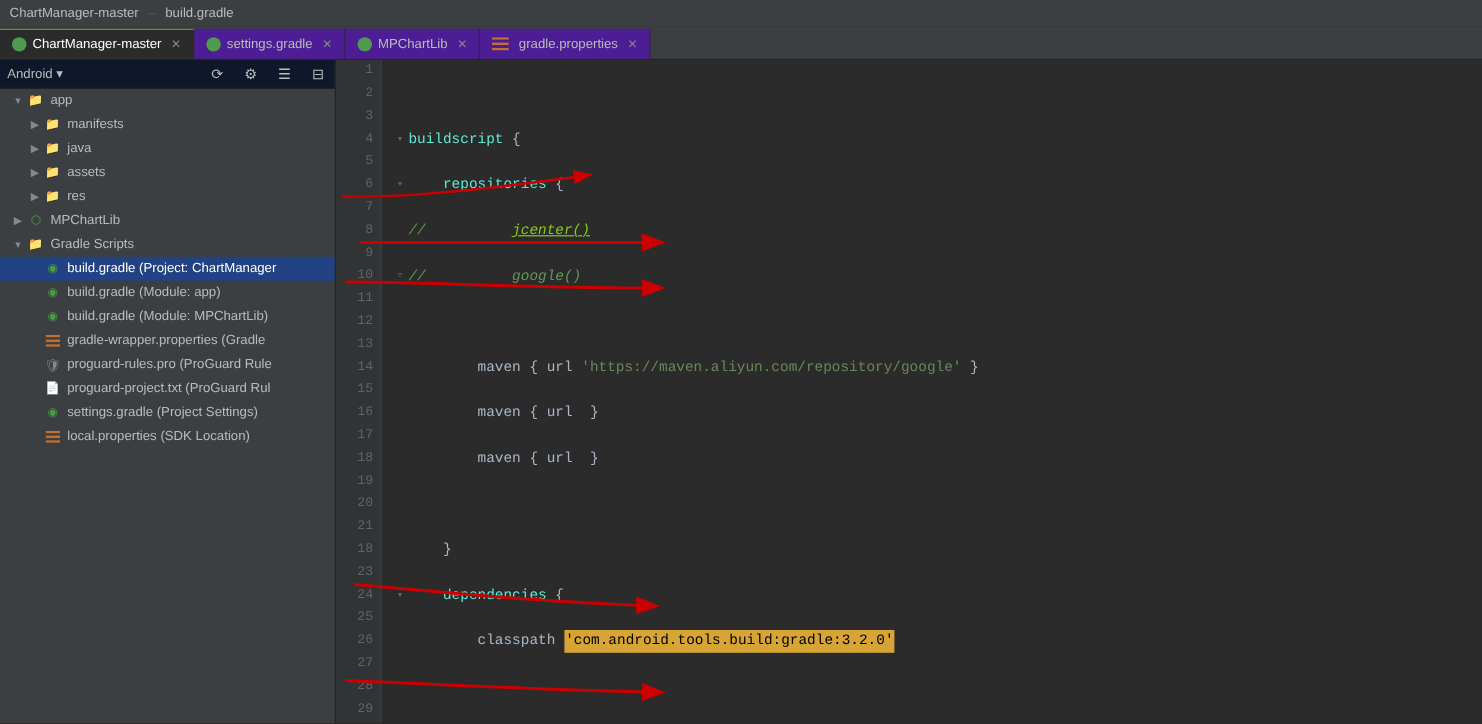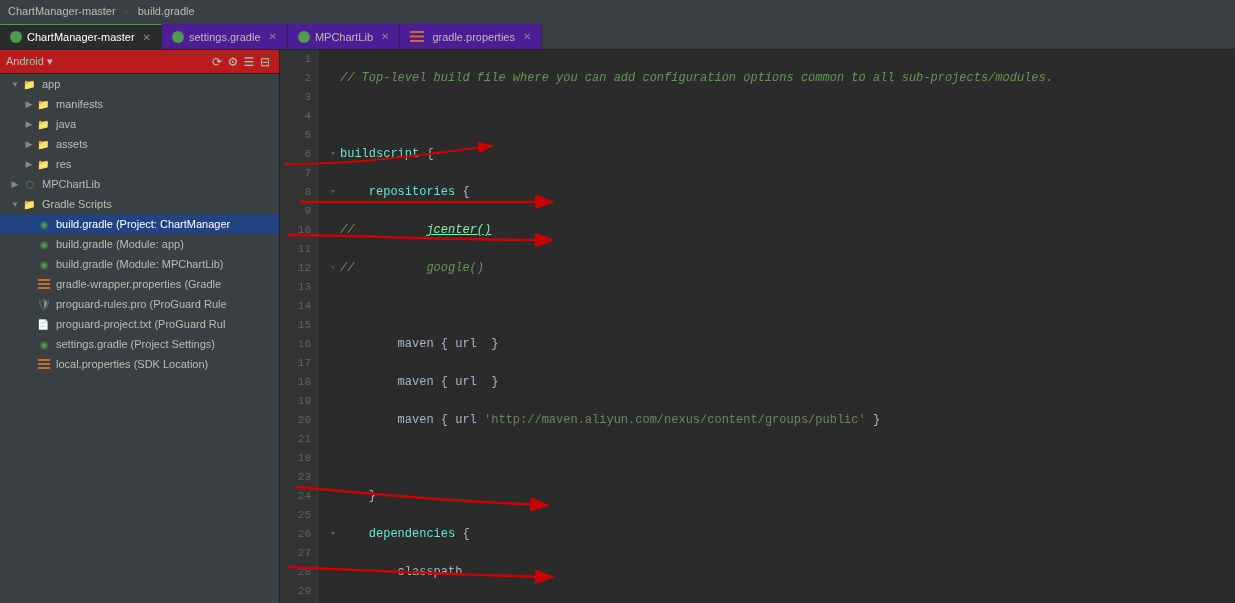--- a/index.html
+++ b/index.html
@@ -98,11 +98,11 @@
     }
     .sidebar-toolbar {
       height: 24px;
-      background: #b91c1c;
+      background: #0f172a;
       display: flex;
       align-items: center;
       padding: 0 6px;
-      gap: 0;
+      gap: 12px;
       border-bottom: 1px solid #232323;
       flex-shrink: 0;
     }

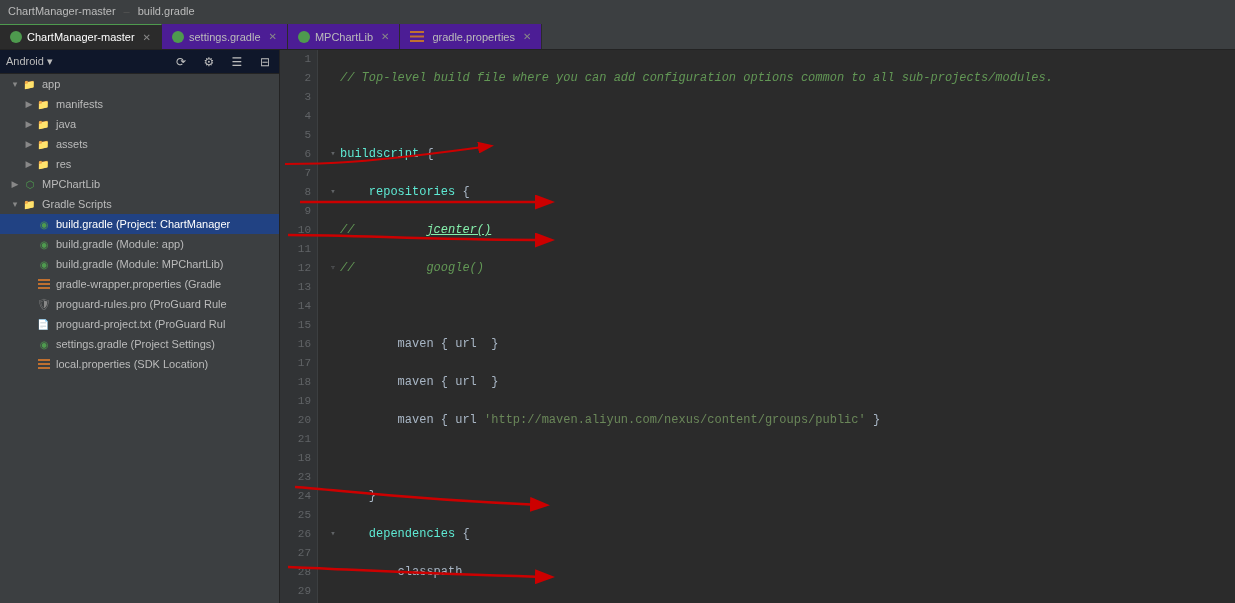--- a/index.html
+++ b/index.html
@@ -402,7 +402,6 @@
         <div>29</div>
     </div>
     <div class="code-content">
-<div class="code-line"><span class="fold-indicator"> </span><span class="c-comment">// Top-level build file where you can add configuration options common to all sub-projects/modules.</span></div>
 <div class="code-line"><span class="fold-indicator"> </span><span> </span></div>
 <div class="code-line"><span class="fold-indicator">▾</span><span class="c-keyword">buildscript</span><span class="c-white"> {</span></div>
 <div class="code-line"><span class="fold-indicator">▾</span><span class="c-white">    </span><span class="c-keyword">repositories</span><span class="c-white"> {</span></div>

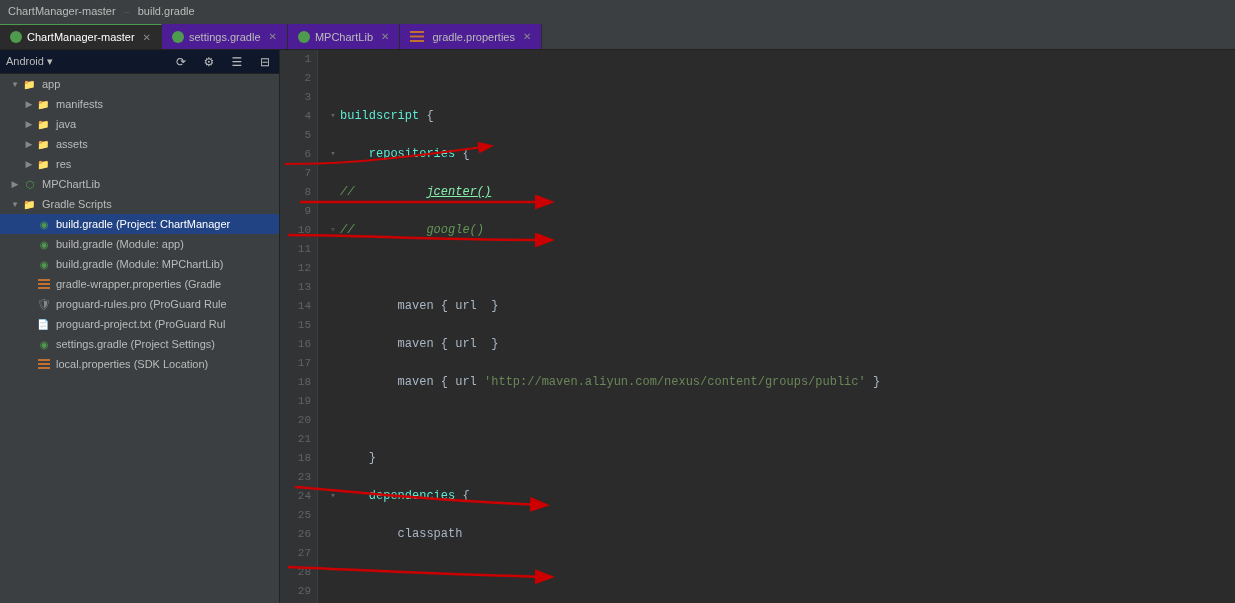--- a/index.html
+++ b/index.html
@@ -405,7 +405,7 @@
 <div class="code-line"><span class="fold-indicator"> </span><span> </span></div>
 <div class="code-line"><span class="fold-indicator">▾</span><span class="c-keyword">buildscript</span><span class="c-white"> {</span></div>
 <div class="code-line"><span class="fold-indicator">▾</span><span class="c-white">    </span><span class="c-keyword">repositories</span><span class="c-white"> {</span></div>
-<div class="code-line"><span class="fold-indicator"> </span><span class="c-comment">//          <span style="text-decoration:underline;color:#86efac;">jcenter()</span></span></div>
+<div class="code-line"><span class="fold-indicator"> </span><span class="c-comment">//          <span style="text-decoration:underline;color:#84cc16;">jcenter()</span></span></div>
 <div class="code-line"><span class="fold-indicator">▿</span><span class="c-comment">//          google()</span></div>
 <div class="code-line"><span class="fold-indicator"> </span><span> </span></div>
 <div class="code-line"><span class="fold-indicator"> </span><span class="c-white">        maven { url </span><span class="c-white"> }</span></div>

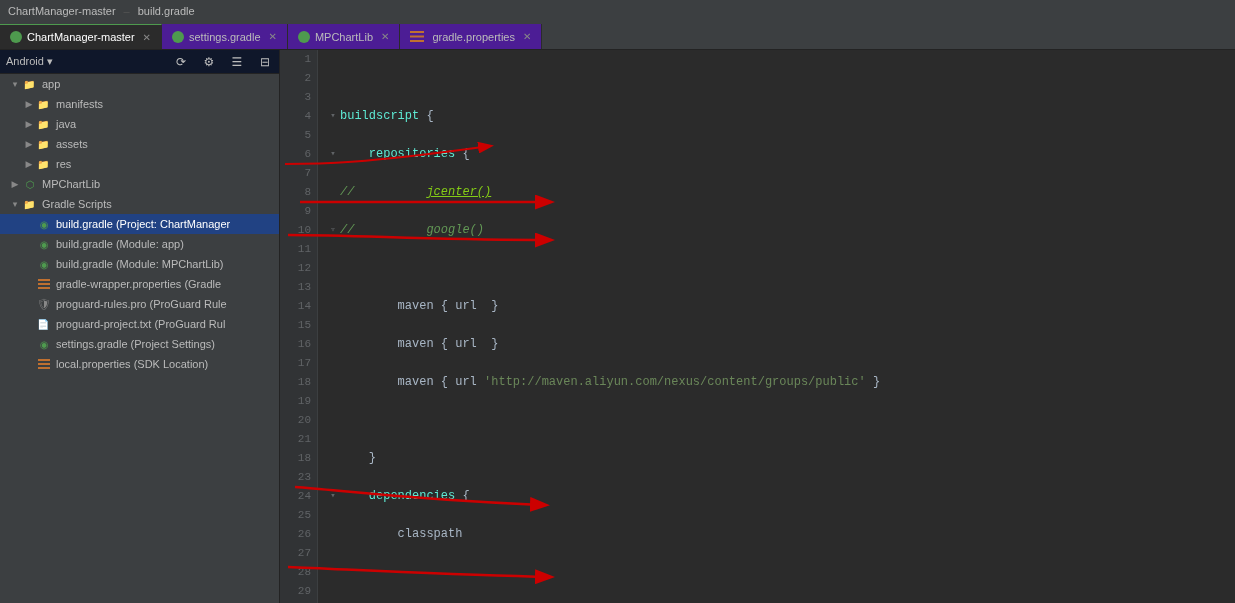--- a/index.html
+++ b/index.html
@@ -408,7 +408,7 @@
 <div class="code-line"><span class="fold-indicator"> </span><span class="c-comment">//          <span style="text-decoration:underline;color:#84cc16;">jcenter()</span></span></div>
 <div class="code-line"><span class="fold-indicator">▿</span><span class="c-comment">//          google()</span></div>
 <div class="code-line"><span class="fold-indicator"> </span><span> </span></div>
-<div class="code-line"><span class="fold-indicator"> </span><span class="c-white">        maven { url </span><span class="c-white"> }</span></div>
+<div class="code-line"><span class="fold-indicator"> </span><span class="c-white">        maven { url </span><span class="c-string">'https://maven.aliyun.com/repository/google'</span><span class="c-white"> }</span></div>
 <div class="code-line"><span class="fold-indicator"> </span><span class="c-white">        maven { url </span><span class="c-white"> }</span></div>
 <div class="code-line"><span class="fold-indicator"> </span><span class="c-white">        maven { url </span><span class="c-string">'http://maven.aliyun.com/nexus/content/groups/public'</span><span class="c-white"> }</span></div>
 <div class="code-line"><span class="fold-indicator"> </span><span> </span></div>

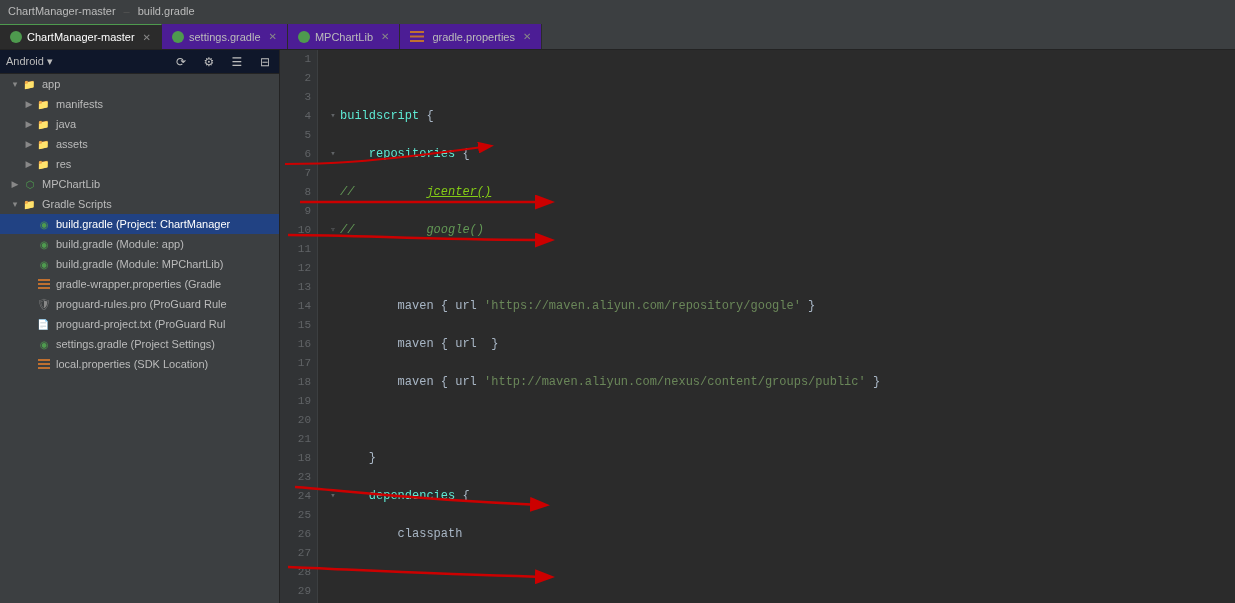--- a/index.html
+++ b/index.html
@@ -410,7 +410,7 @@
 <div class="code-line"><span class="fold-indicator"> </span><span> </span></div>
 <div class="code-line"><span class="fold-indicator"> </span><span class="c-white">        maven { url </span><span class="c-string">'https://maven.aliyun.com/repository/google'</span><span class="c-white"> }</span></div>
 <div class="code-line"><span class="fold-indicator"> </span><span class="c-white">        maven { url </span><span class="c-white"> }</span></div>
-<div class="code-line"><span class="fold-indicator"> </span><span class="c-white">        maven { url </span><span class="c-string">'http://maven.aliyun.com/nexus/content/groups/public'</span><span class="c-white"> }</span></div>
+<div class="code-line"><span class="fold-indicator"> </span><span class="c-white">        maven { url </span><span class="c-white"> }</span></div>
 <div class="code-line"><span class="fold-indicator"> </span><span> </span></div>
 <div class="code-line"><span class="fold-indicator"> </span><span class="c-white">    }</span></div>
 <div class="code-line"><span class="fold-indicator">▾</span><span class="c-white">    </span><span class="c-keyword">dependencies</span><span class="c-white"> {</span></div>

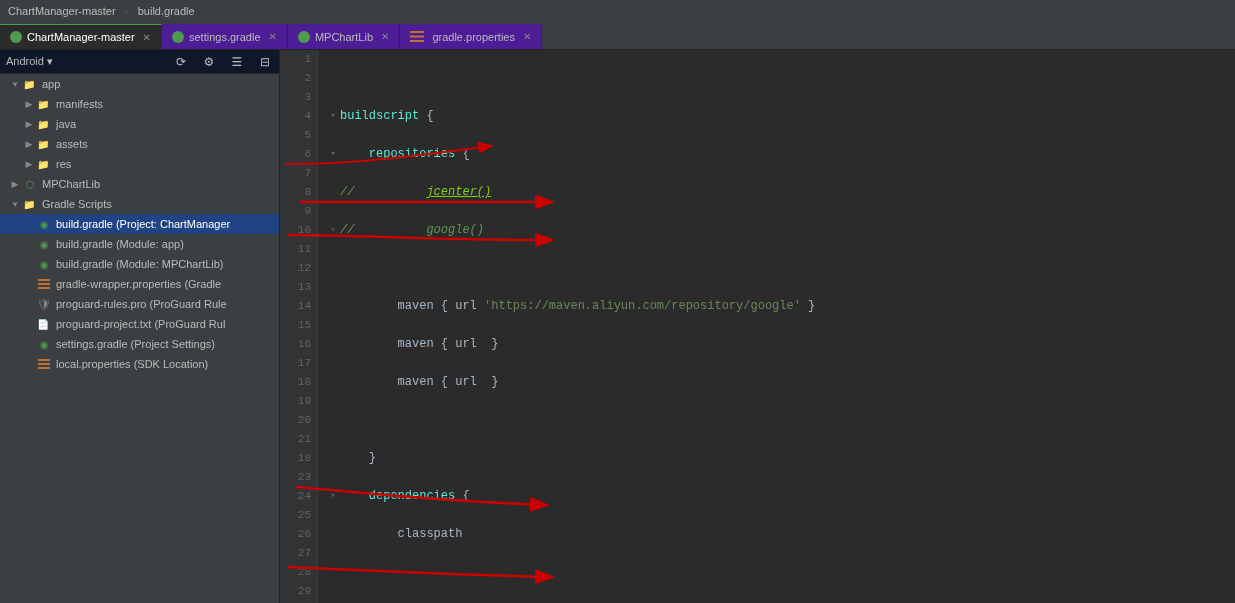--- a/index.html
+++ b/index.html
@@ -414,7 +414,7 @@
 <div class="code-line"><span class="fold-indicator"> </span><span> </span></div>
 <div class="code-line"><span class="fold-indicator"> </span><span class="c-white">    }</span></div>
 <div class="code-line"><span class="fold-indicator">▾</span><span class="c-white">    </span><span class="c-keyword">dependencies</span><span class="c-white"> {</span></div>
-<div class="code-line"><span class="fold-indicator"> </span><span class="c-white">        classpath </span></div>
+<div class="code-line"><span class="fold-indicator"> </span><span class="c-white">        classpath </span><span class="highlight-yellow">'com.android.tools.build:gradle:3.2.0'</span></div>
 <div class="code-line"><span class="fold-indicator"> </span><span> </span></div>
 
 

